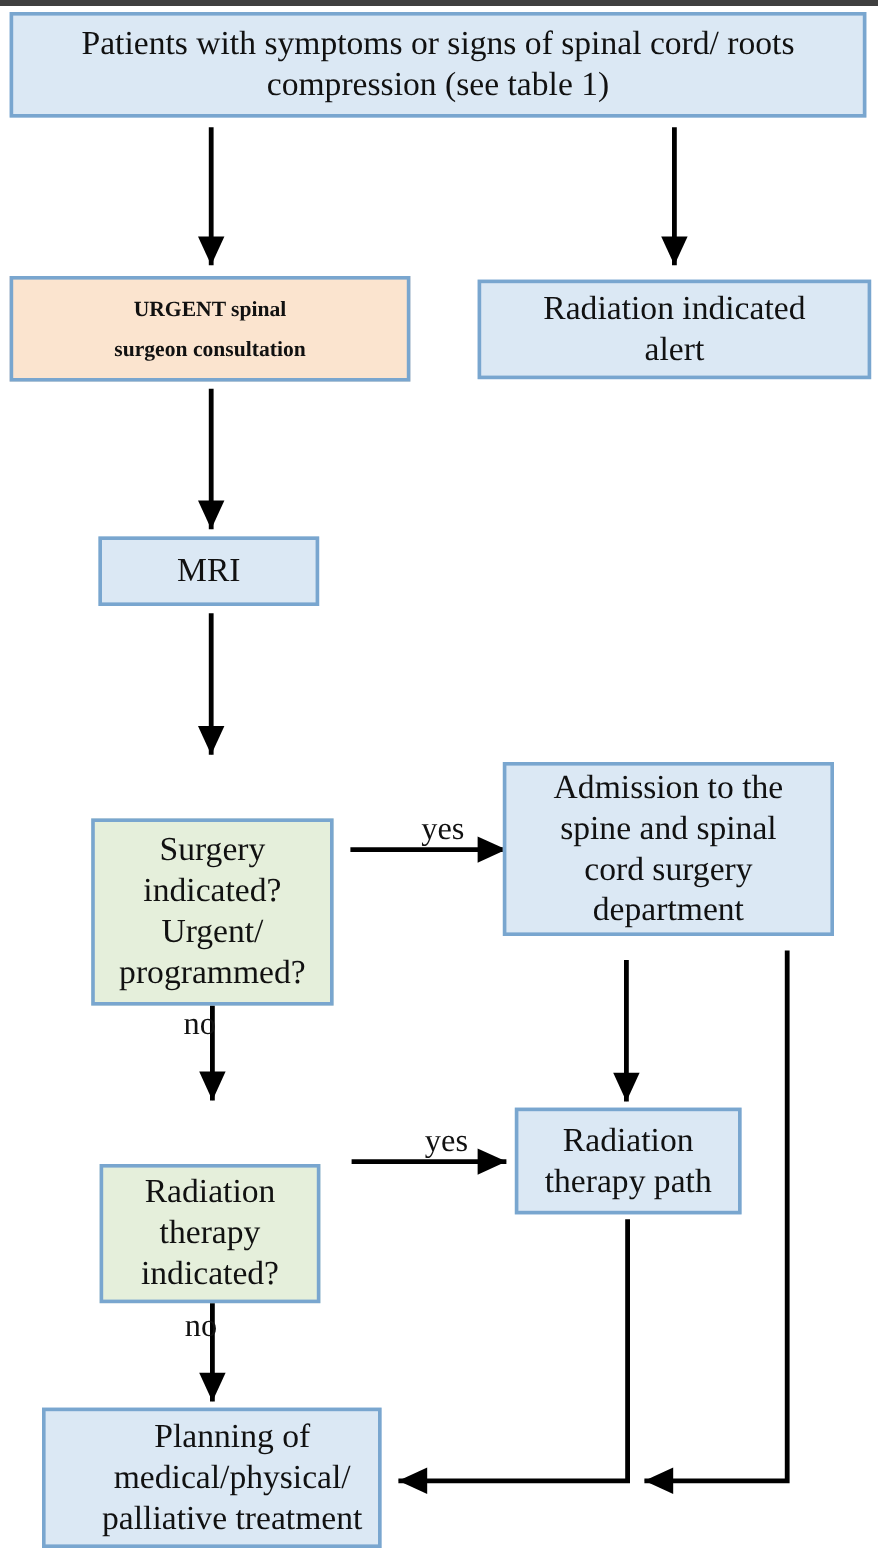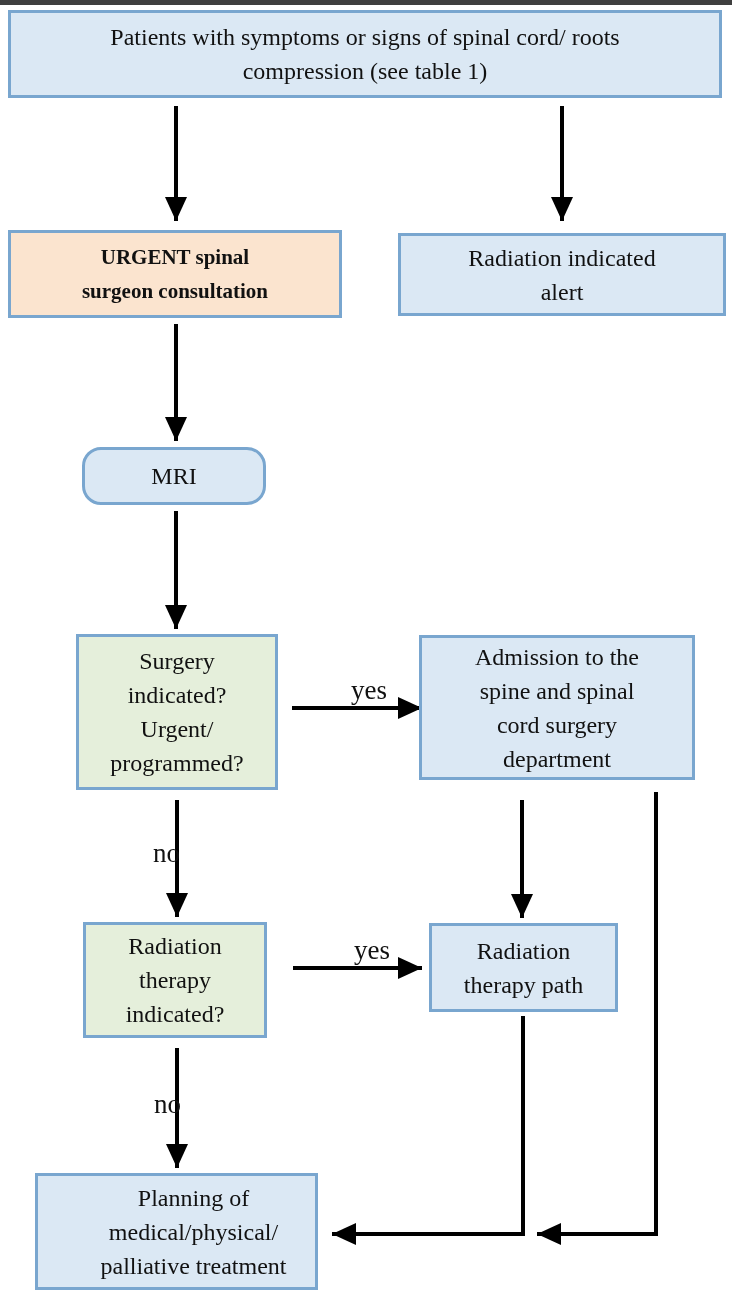--- a/index.html
+++ b/index.html
@@ -40,7 +40,7 @@
     white-space: pre-line;
     border: 3px solid var(--box-blue-border, #79a6cf);
     background: var(--box-blue-fill, #dbe8f4);
-    font-size: 24px;
+    font-size: 28px;
     line-height: 34px;
   }
   .node.green  { background: var(--box-green-fill, #e5efdb); }

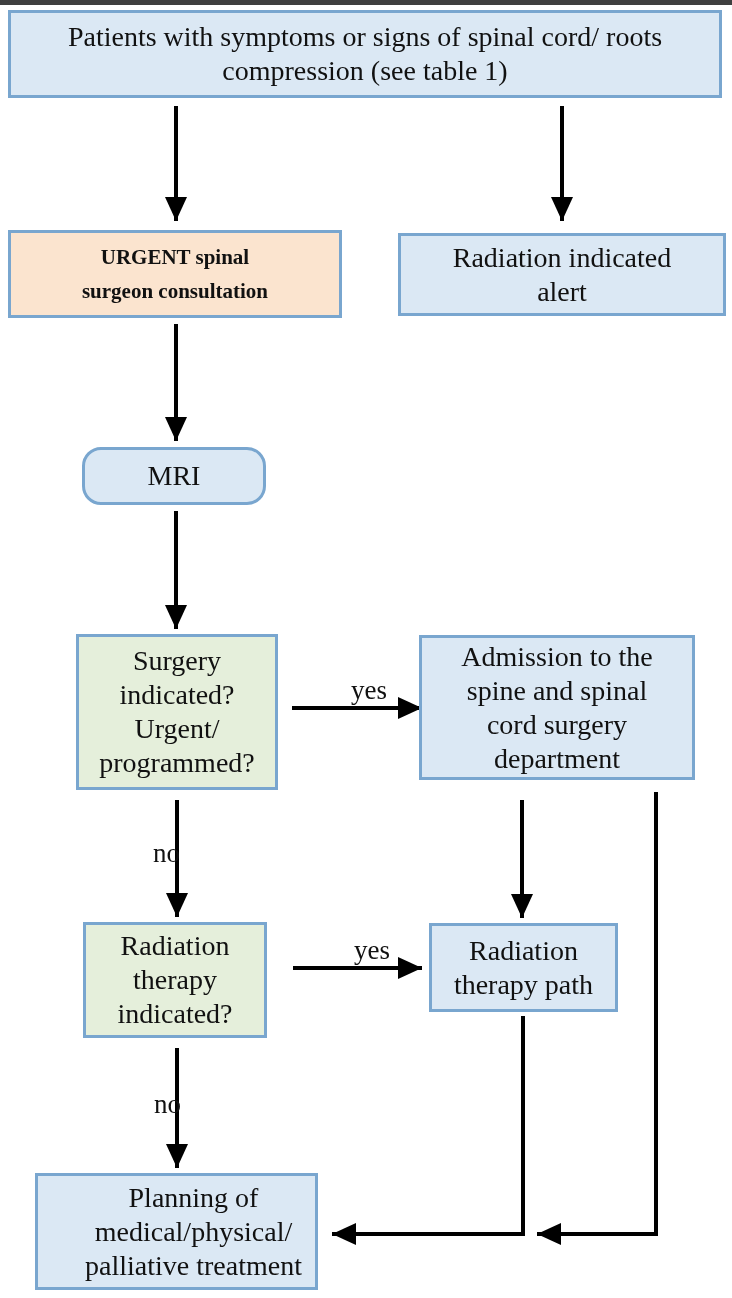--- a/index.html
+++ b/index.html
@@ -44,7 +44,7 @@
     line-height: 34px;
   }
   .node.green  { background: var(--box-green-fill, #e5efdb); }
-  .node.orange { background: var(--box-orange-fill, #fbe4cf); font-weight: bold; font-size: 21px; }
+  .node.orange { background: var(--box-orange-fill, #fbe4cf); font-weight: bold; font-size: 18px; }
   .edge-label {
     position: absolute;
     font-size: 27px;

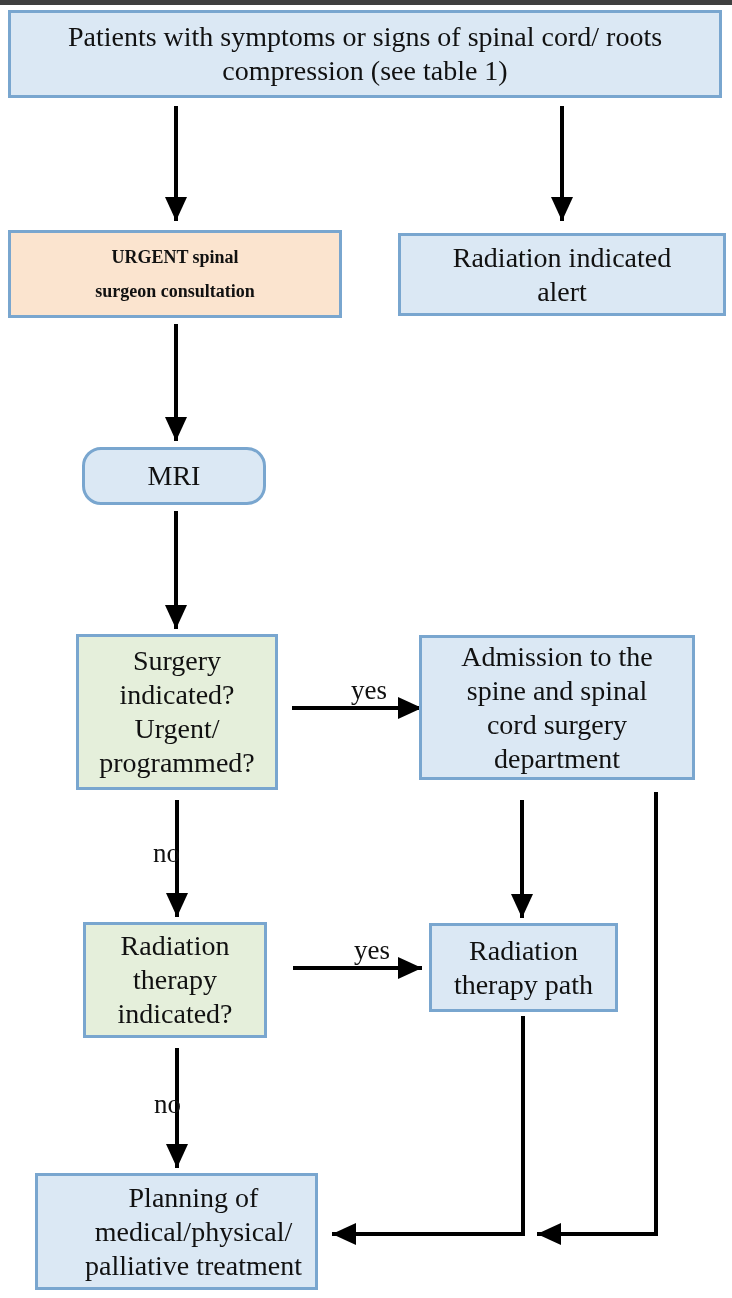--- a/index.html
+++ b/index.html
@@ -55,7 +55,7 @@
   #n-patients  { left: 8px;   top: 10px;   width: 714px; height: 88px;  }
   #n-urgent    { left: 8px;   top: 230px;  width: 334px; height: 88px;  }
   #n-alert     { left: 398px; top: 233px;  width: 328px; height: 83px;  }
-  #n-mri       { left: 82px;  top: 447px;  width: 184px; height: 58px; border-radius: 19px;  }
+  #n-mri       { left: 82px;  top: 447px;  width: 184px; height: 58px;  }
   #n-surgery   { left: 76px;  top: 634px;  width: 202px; height: 156px; }
   #n-admission { left: 419px; top: 635px;  width: 276px; height: 145px; }
   #n-rtq       { left: 83px;  top: 922px;  width: 184px; height: 116px; }

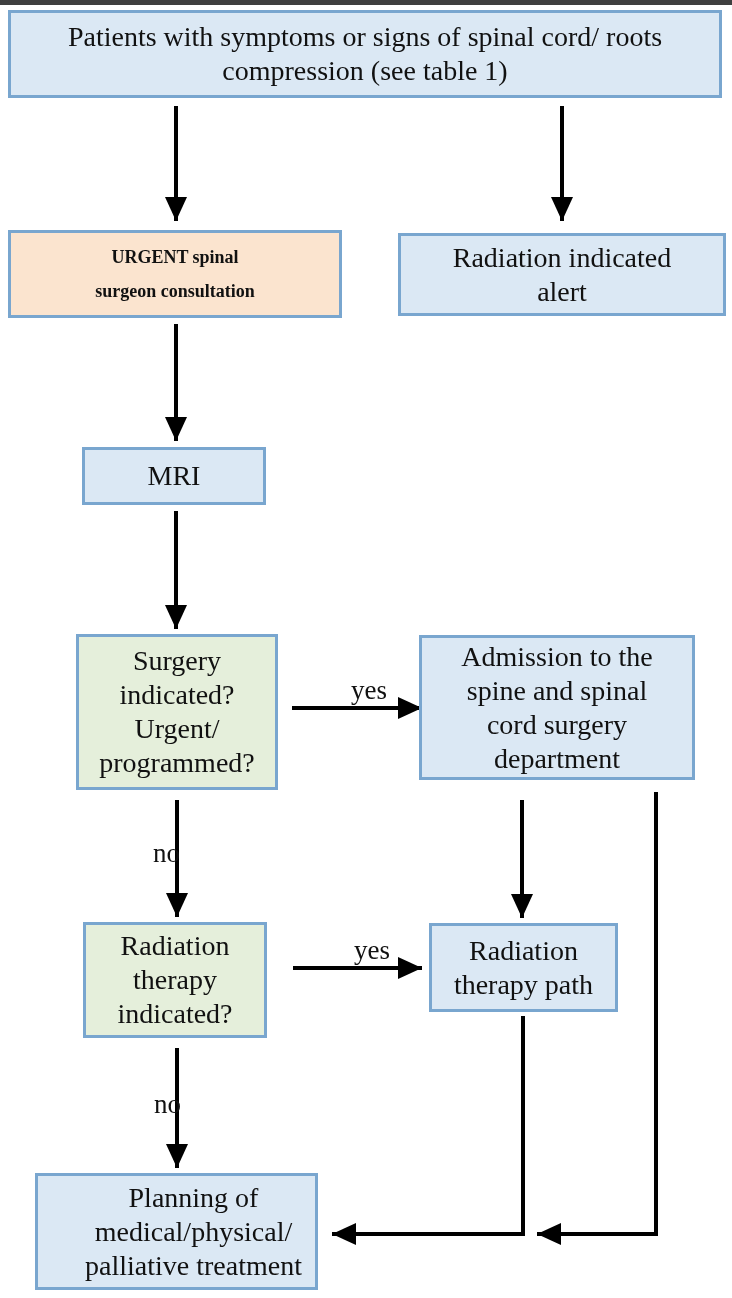--- a/index.html
+++ b/index.html
@@ -43,7 +43,7 @@
     font-size: 28px;
     line-height: 34px;
   }
-  .node.green  { background: var(--box-green-fill, #e5efdb); }
+  .node.green  { background: var(--box-green-fill, #e5efdb); margin-top: 48px; }
   .node.orange { background: var(--box-orange-fill, #fbe4cf); font-weight: bold; font-size: 18px; }
   .edge-label {
     position: absolute;

